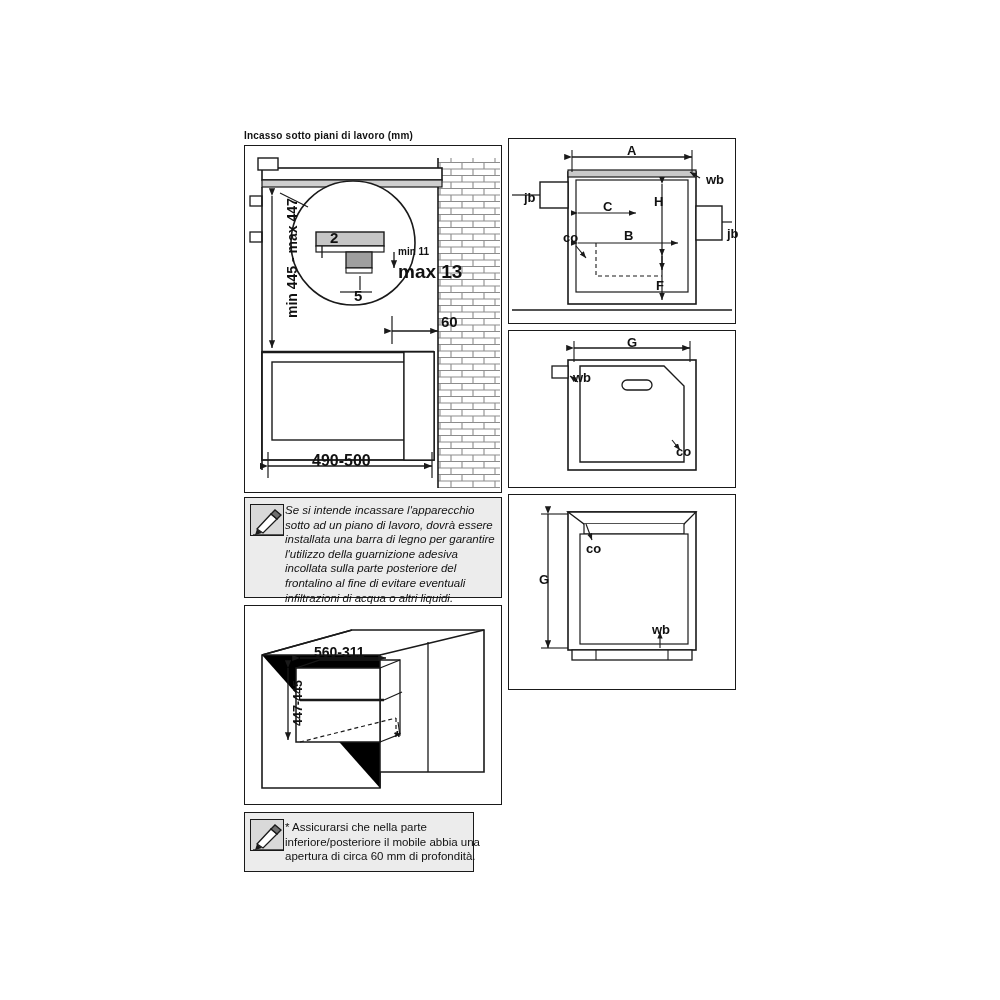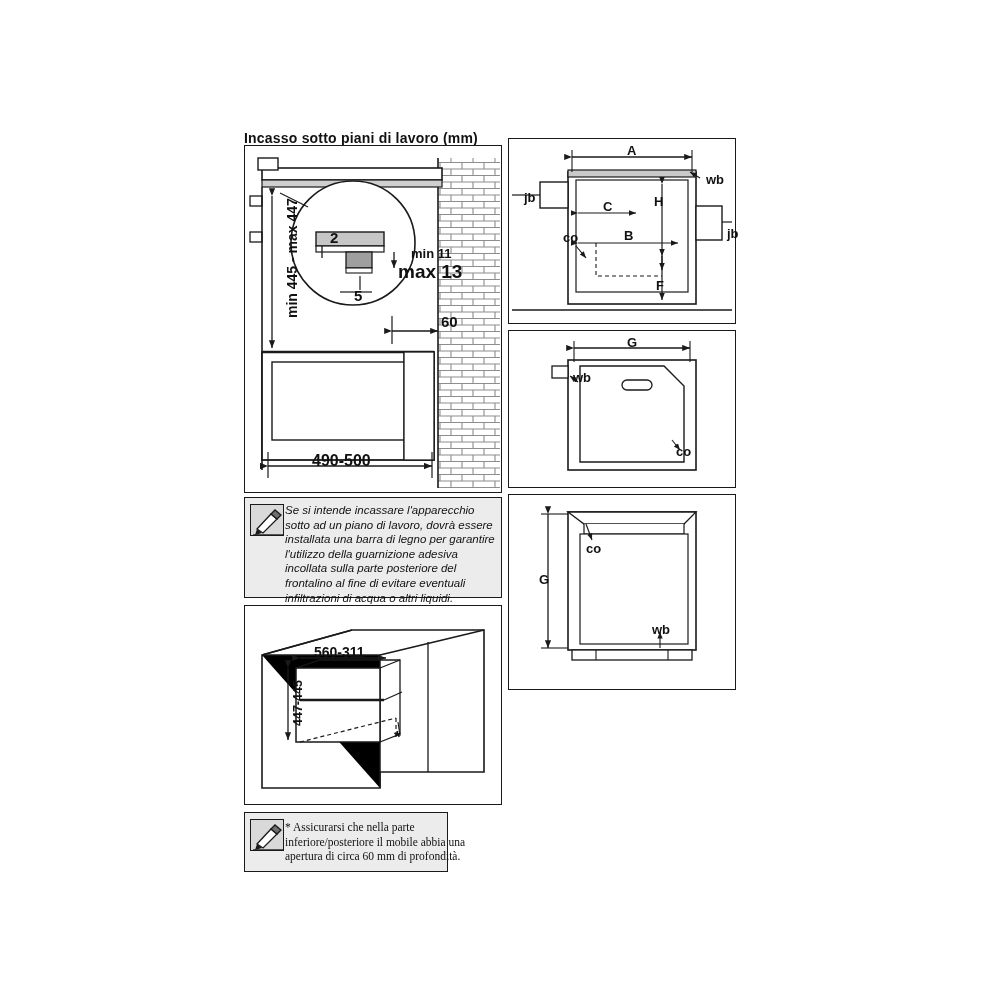--- a/index.html
+++ b/index.html
@@ -13,7 +13,7 @@
   .sheet{position:absolute;left:0;top:0;width:1000px;height:1000px;}
   .panel{position:absolute;border:1.6px solid #1a1a1a;box-sizing:border-box;background:#fff;}
   .title{
-    position:absolute;font-size:14px;font-weight:bold;letter-spacing:.2px;color:#111;
+    position:absolute;font-size:10px;font-weight:bold;letter-spacing:.2px;color:#111;
   }
   .lbl{position:absolute;font-size:12px;color:#111;white-space:pre;}
   .lbl.b{font-weight:bold;}

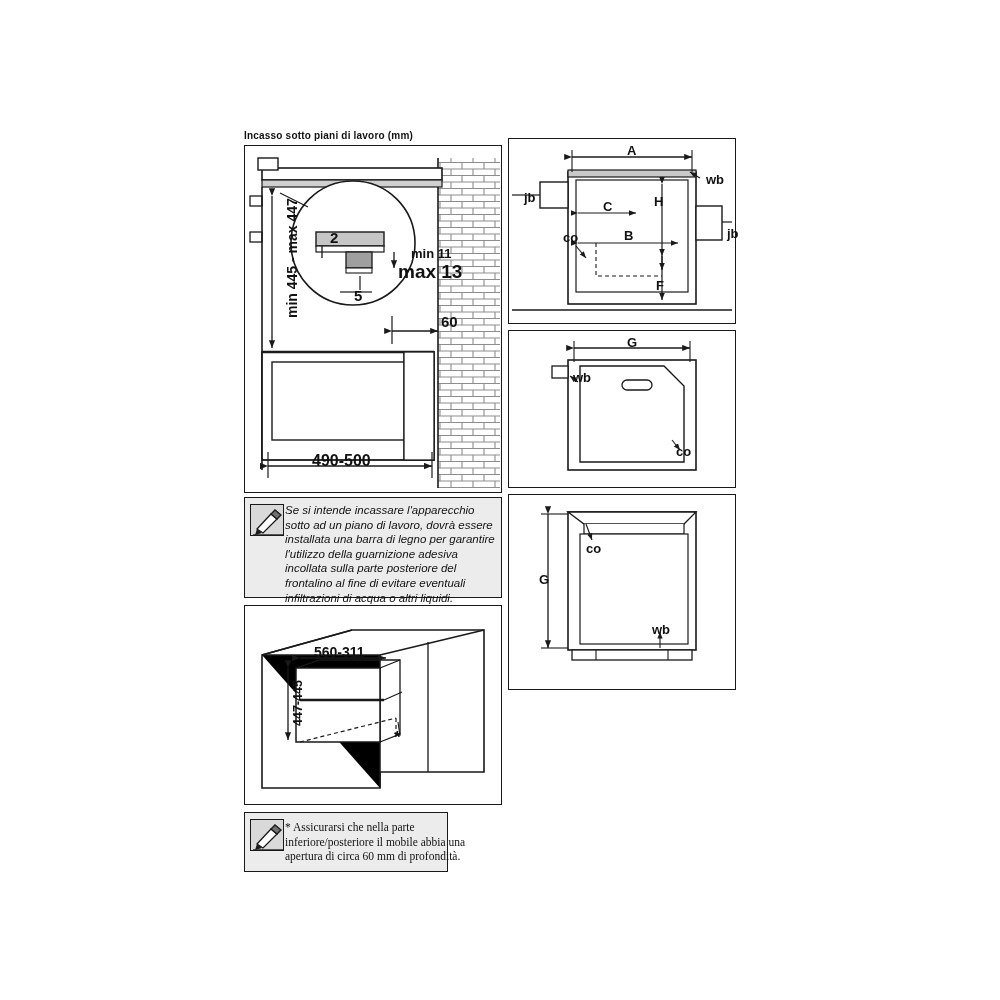--- a/index.html
+++ b/index.html
@@ -99,7 +99,7 @@
   <div class="lbl dim rot" style="left:284px;top:318px;transform:rotate(-90deg);font-size:14px;font-weight:bold;">min 445 - max 447</div>
 
   <div class="lbl dim" style="left:330px;top:229px;font-size:15px;">2</div>
-  <div class="lbl dim" style="left:411px;top:246px;font-size:13px;">min 11</div>
+  <div class="lbl dim" style="left:398px;top:246px;font-size:10px;">min 11</div>
   <div class="lbl dim" style="left:398px;top:261px;font-size:19px;">max 13</div>
   <div class="lbl dim" style="left:354px;top:287px;font-size:15px;">5</div>
   <div class="lbl dim" style="left:400px;top:313px;font-size:15px;margin-left:41px;">60</div>

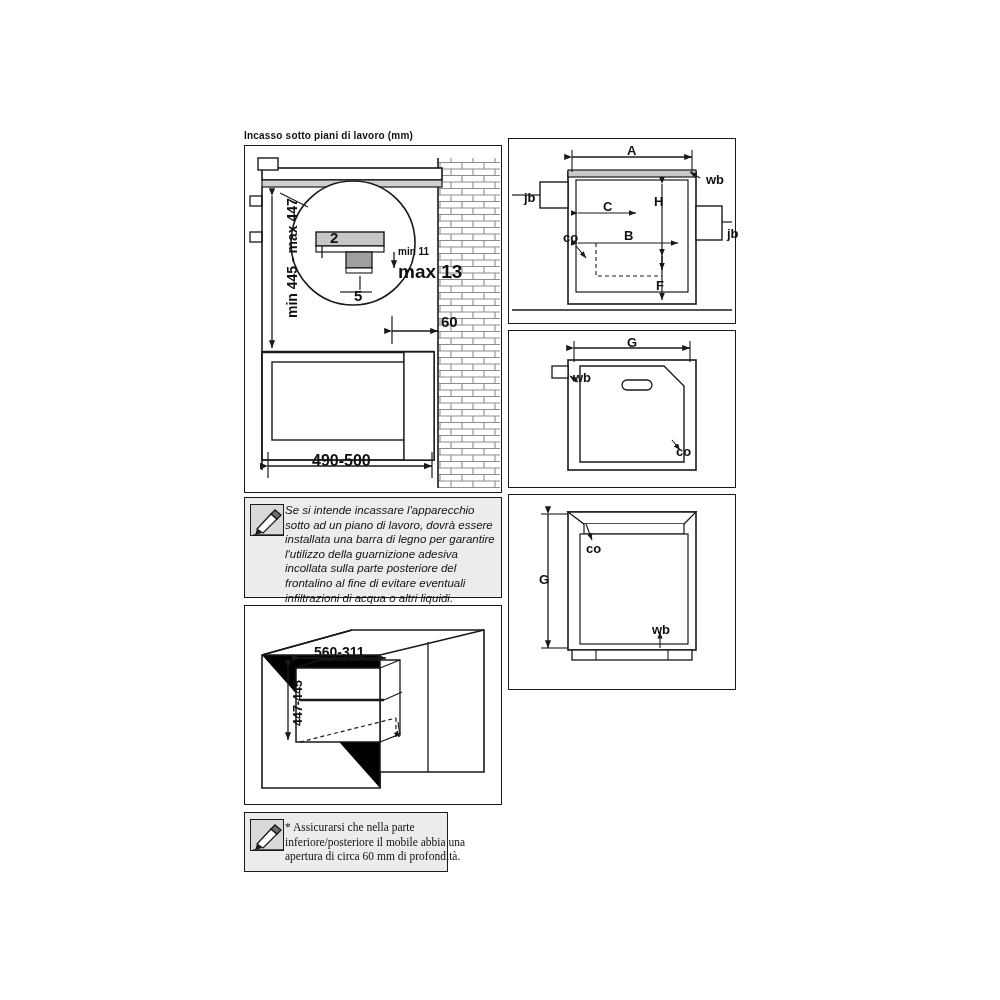--- a/index.html
+++ b/index.html
@@ -147,7 +147,7 @@
   <div class="lbl dim rot" style="left:291px;top:726px;transform:rotate(-90deg);font-size:12.5px;">447-445</div>
   <div class="lbl dim" style="left:394px;top:728px;font-size:17px;">*</div>
 
-  <div class="note" style="left:244px;top:812px;width:204px;height:60px;font-family:Liberation Serif, serif;">
+  <div class="note" style="left:244px;top:812px;width:230px;height:60px;">
     <div class="pencilbox" style="left:5px;top:6px;width:34px;height:32px;">
       <svg width="34" height="32">
         <path d="M6 24 L20 9 L26 14 L12 28 Z" fill="#ffffff" stroke="#1a1a1a" stroke-width="1.3"></path>

